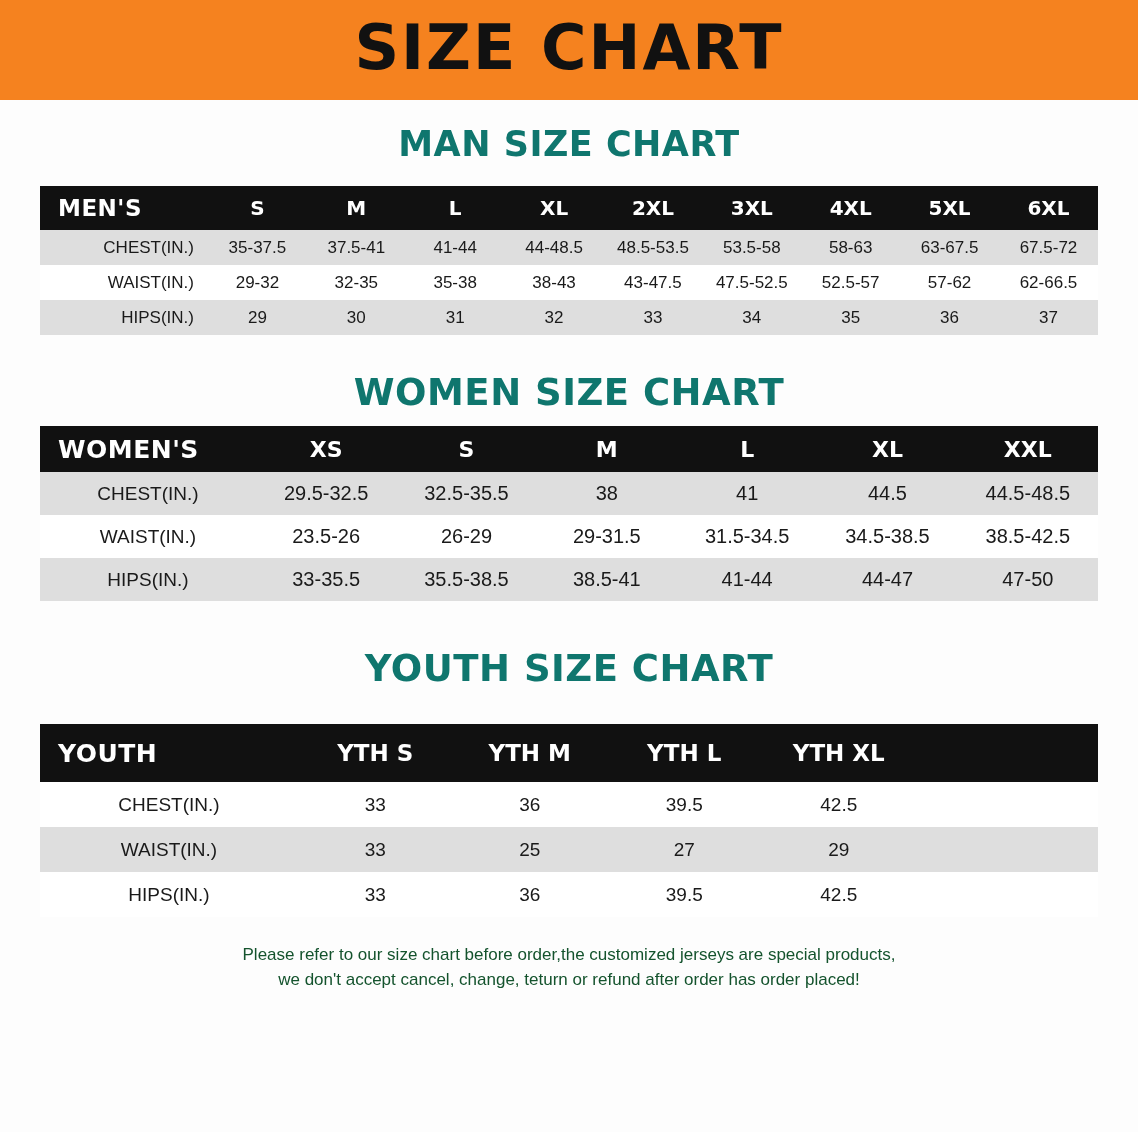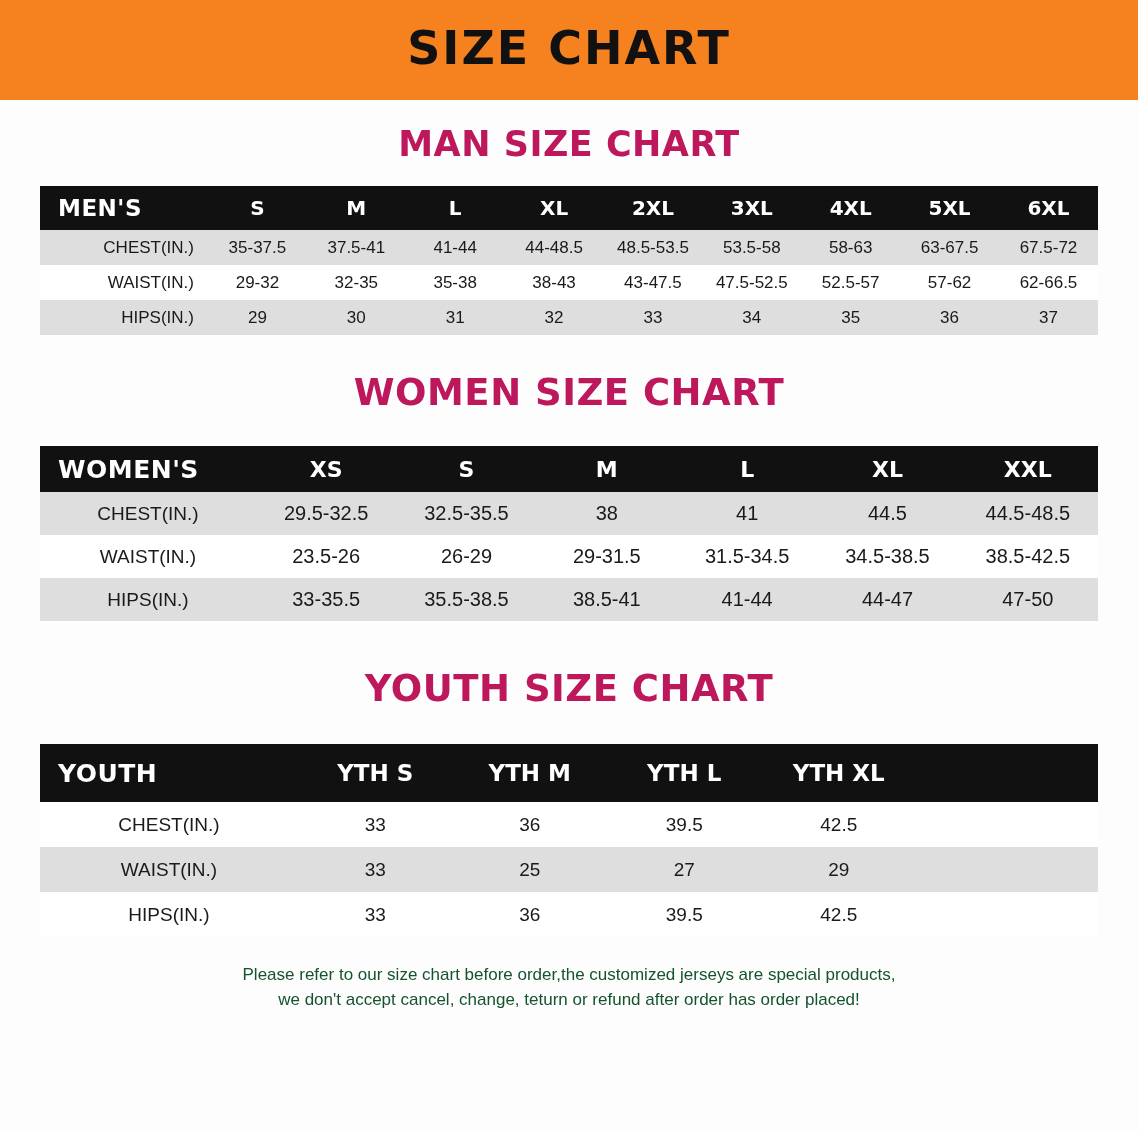--- a/index.html
+++ b/index.html
@@ -34,7 +34,7 @@
   .banner-title {
     font-family: "DejaVu Sans", sans-serif;
     font-weight: bold;
-    font-size: 46px;
+    font-size: 62px;
     letter-spacing: 2px;
     color: #111111;
     line-height: 1;

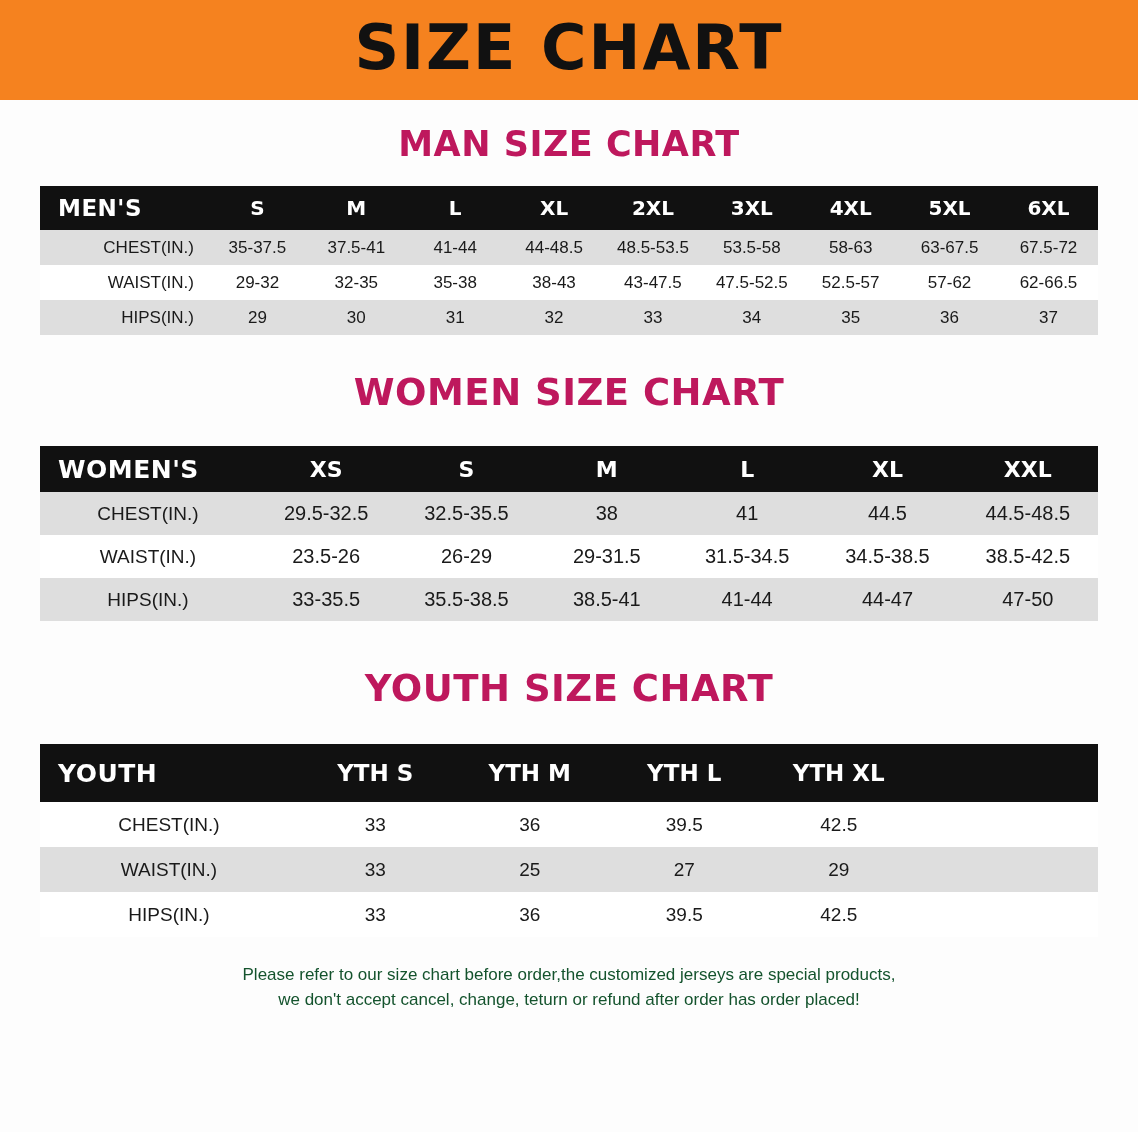--- a/index.html
+++ b/index.html
@@ -46,7 +46,7 @@
     text-align: center;
     font-family: "DejaVu Sans", sans-serif;
     font-weight: bold;
-    color: #be185d;
+    color: #0f766e;
   }
   .heading-man {
     font-size: 35px;

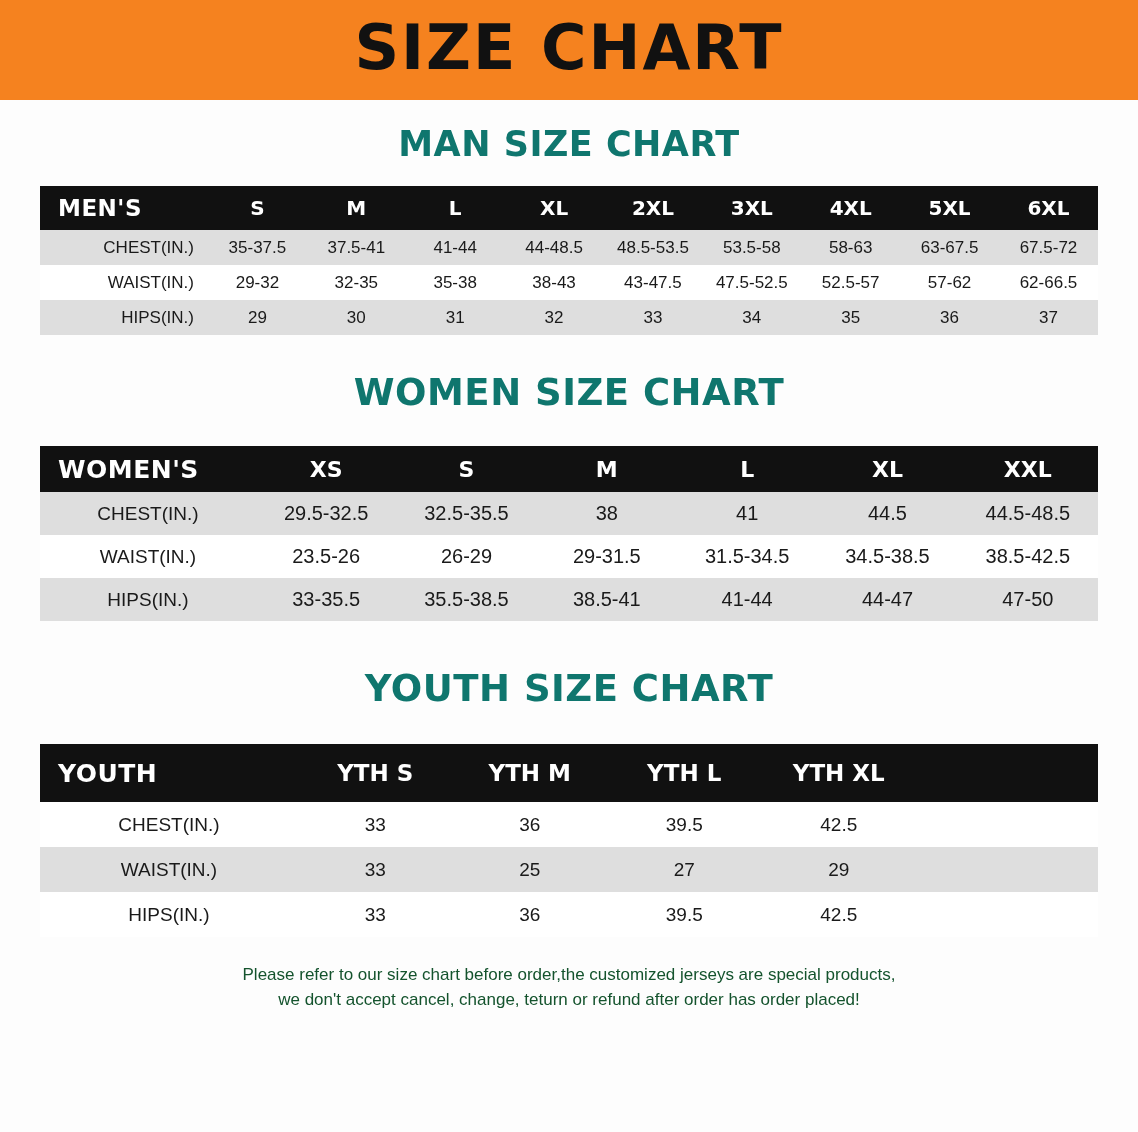--- a/index.html
+++ b/index.html
@@ -57,7 +57,7 @@
   .heading-women {
     font-size: 37px;
     margin-top: 36px;
-    margin-bottom: 32px;
+    margin-bottom: 12px;
     letter-spacing: 0.5px;
   }
   .heading-youth {

